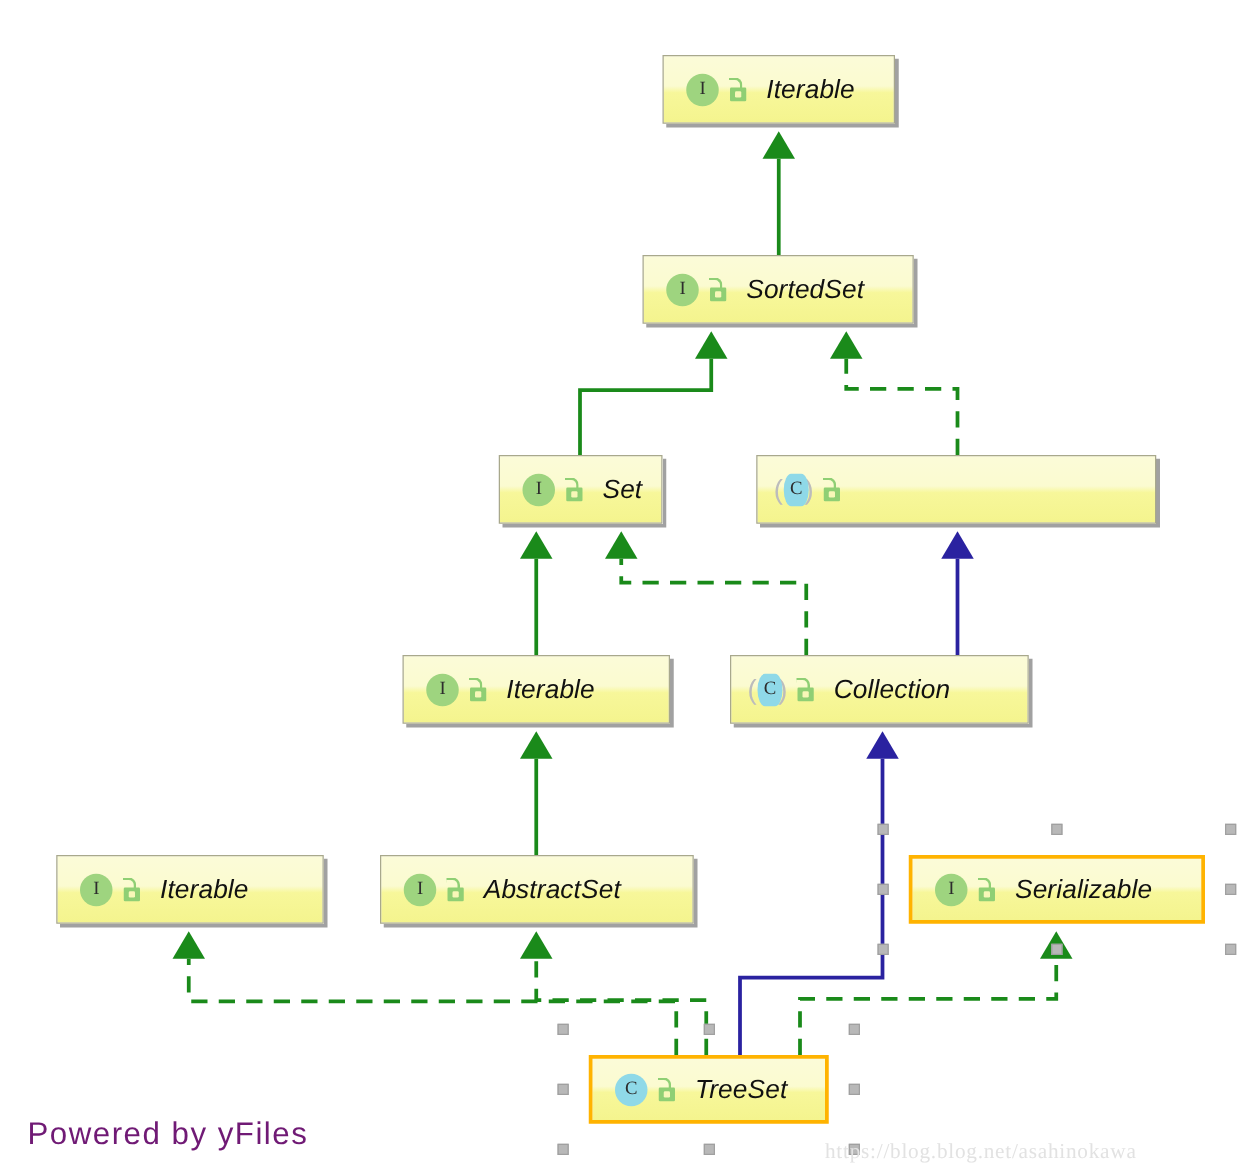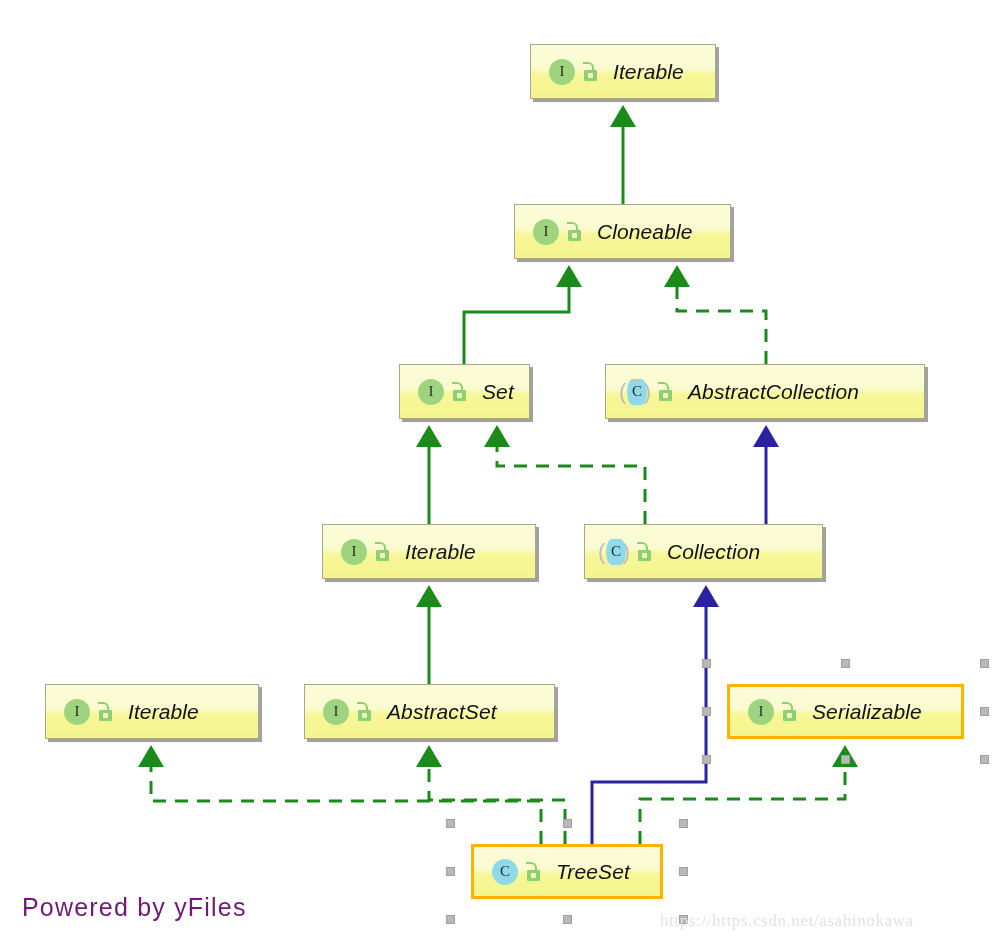--- a/index.html
+++ b/index.html
@@ -212,7 +212,7 @@
             <span class="keyhole"></span>
           </div>
         </div>
-        <span class="node-label">Cloneable</span>
+        <span class="node-label">SortedSet</span>
       </div>
       <div class="uml-node" style="left: 399px; top: 364px; width: 131px; height: 55px;">
         <div class="node-icons">

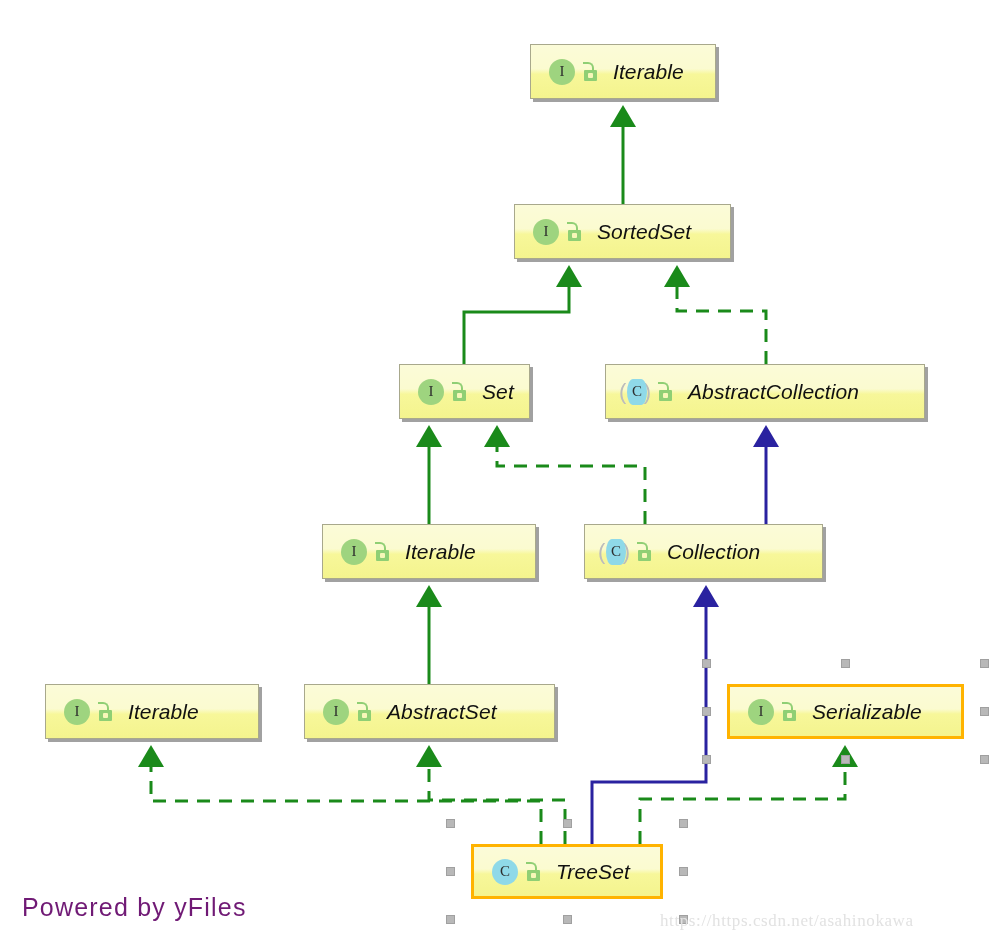--- a/index.html
+++ b/index.html
@@ -240,7 +240,6 @@
             <span class="keyhole"></span>
           </div>
         </div>
-        <span class="node-label">AbstractCollection</span>
       </div>
       <div class="uml-node" style="left: 322px; top: 524px; width: 214px; height: 55px;">
         <div class="node-icons">

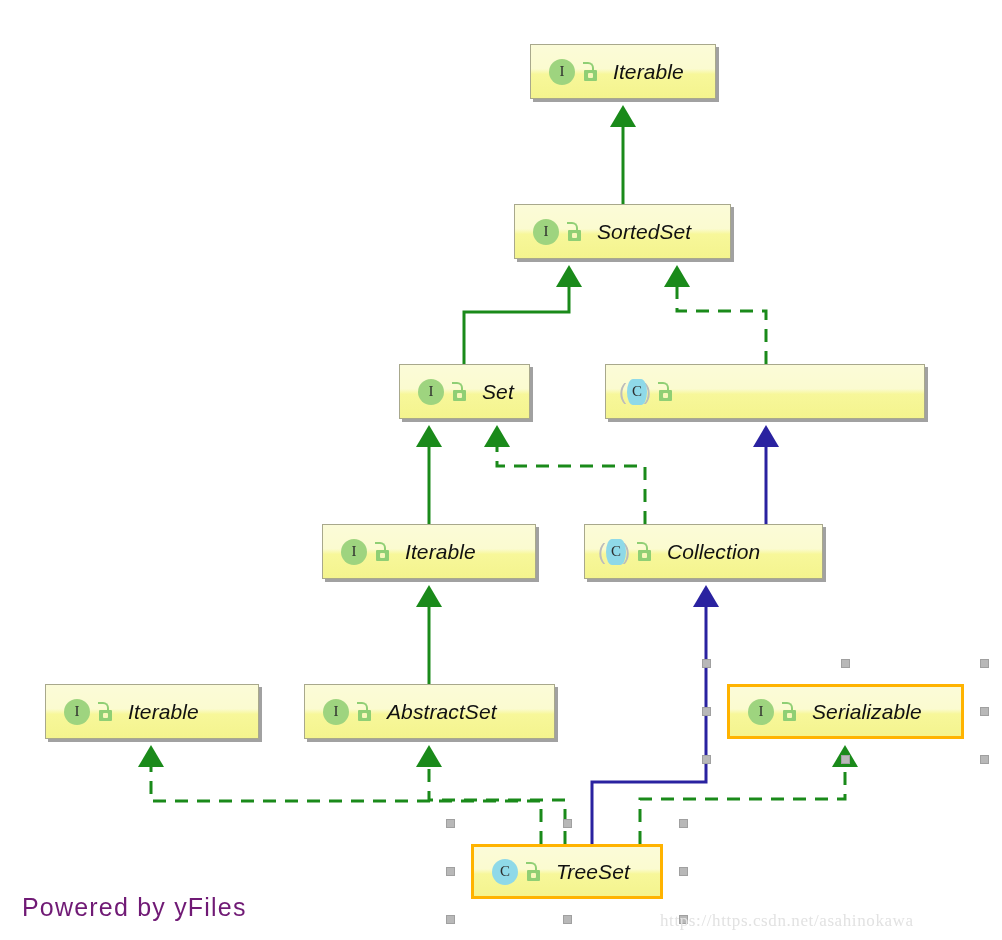--- a/index.html
+++ b/index.html
@@ -341,7 +341,7 @@
 
   <div id="yfiles-credit">Powered by yFiles</div>
 
-  <div id="blog-watermark">https://https.csdn.net/asahinokawa</div>
+  <div id="blog-watermark">https://blog.blog.net/asahinokawa</div>
 </div>
 
 </body></html>

